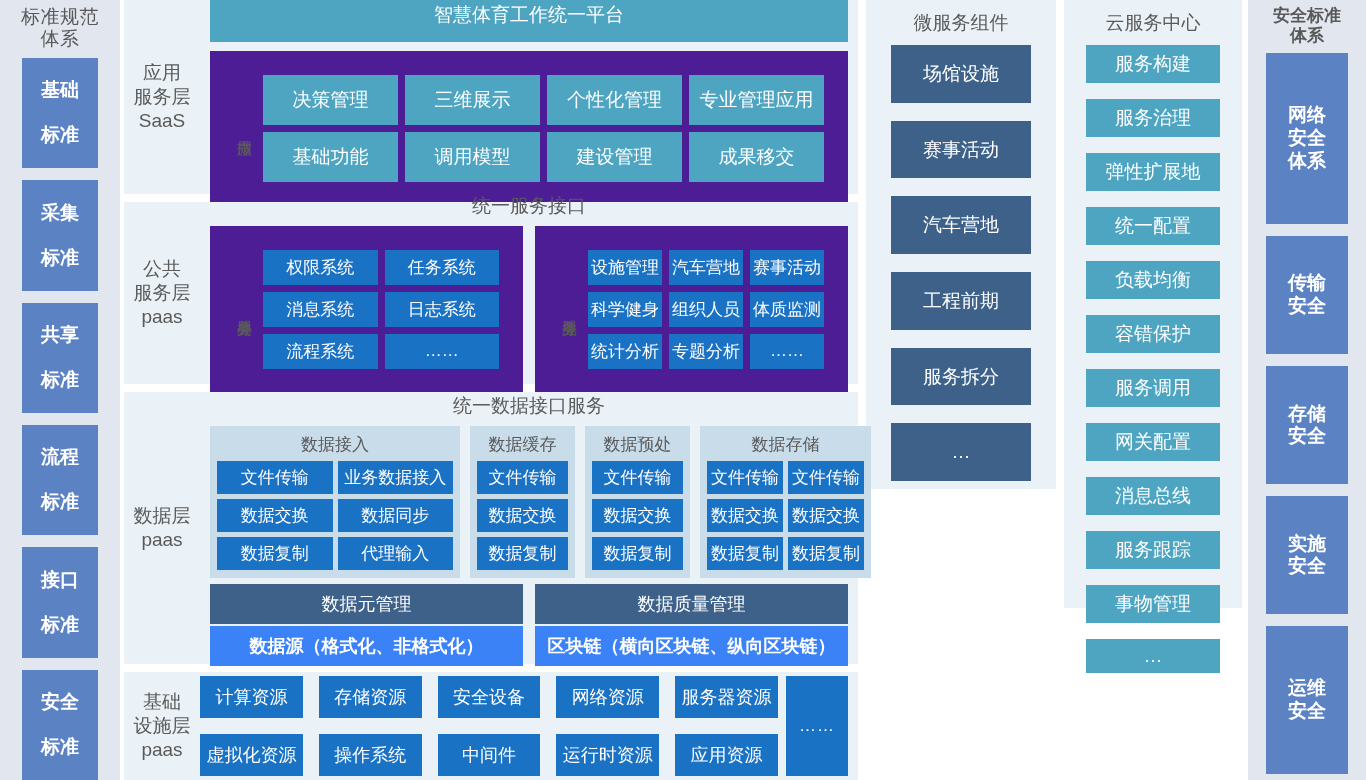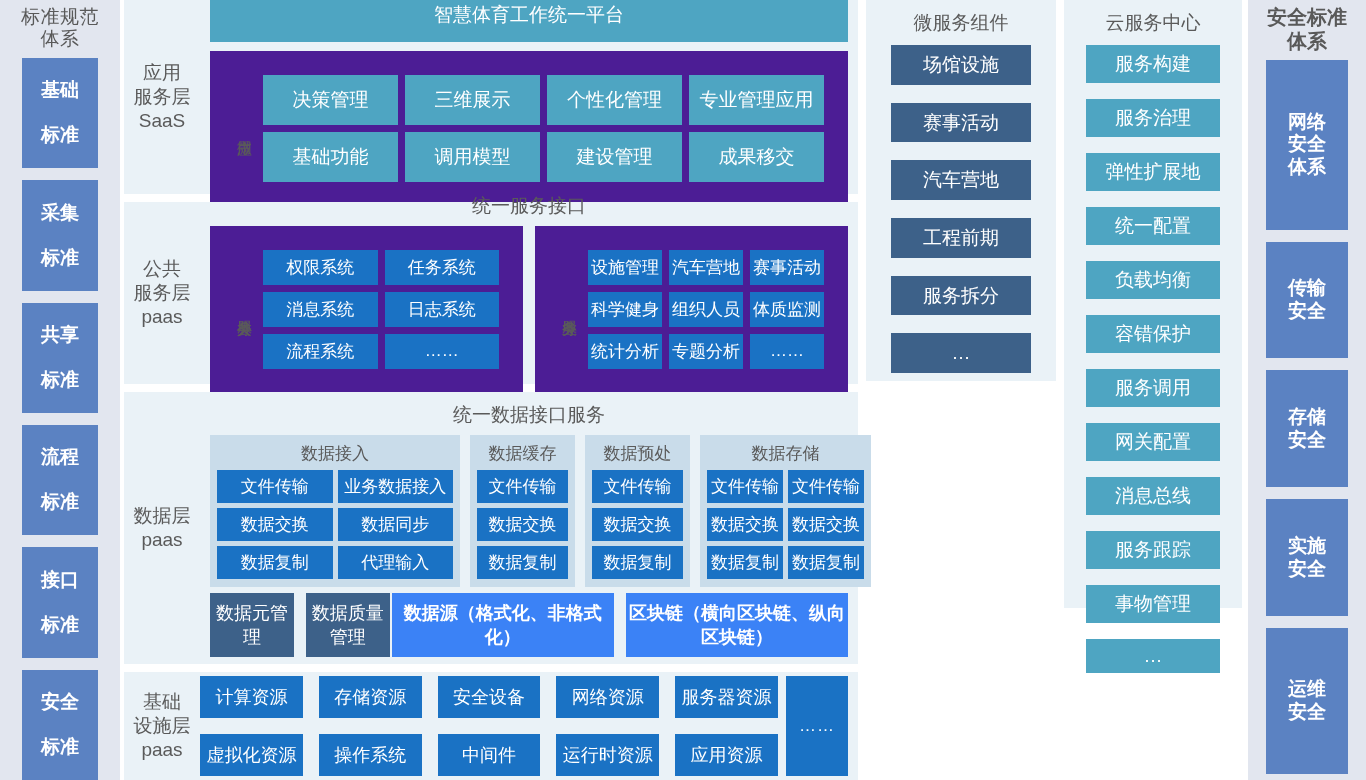--- a/index.html
+++ b/index.html
@@ -140,7 +140,7 @@
     margin-left:8px;
     padding:0 25px 8px 25px;
     align-self:flex-start;
-    height:381px;
+    height:489px;
   }
   .col-title { text-align:center; font-size:19px; color:#5a5a5a; padding:10px 0 9px 0; }
   .ms-list { display:flex; flex-direction:column; gap:18px; flex:1 1 auto; }

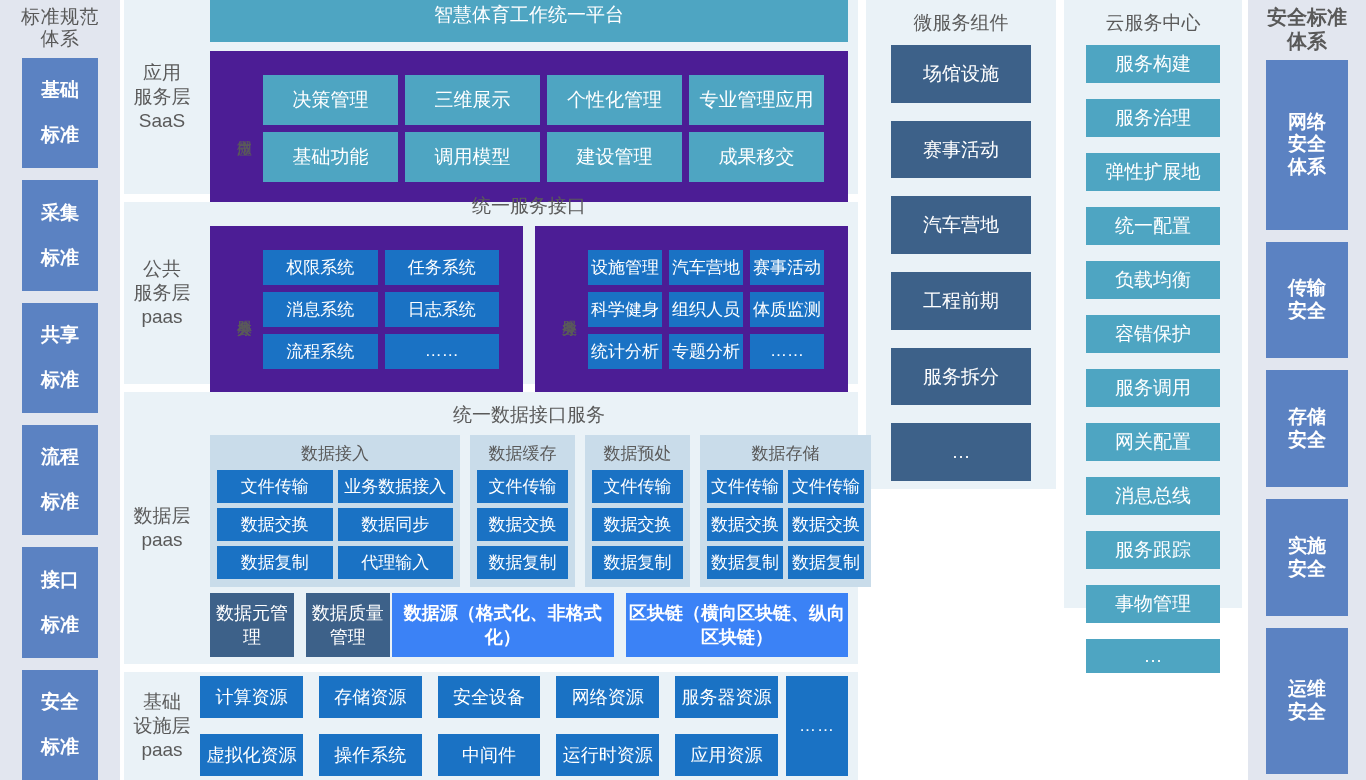--- a/index.html
+++ b/index.html
@@ -166,7 +166,7 @@
     padding:0 0 6px 0;
   }
   .sec-title {
-    font-size:20px; color:#595959; line-height:1.18; text-align:center;
+    font-size:17px; color:#595959; line-height:1.18; text-align:center;
     font-weight:bold; padding:6px 0 7px 0;
   }
   .sec-list { display:flex; flex-direction:column; gap:12px; width:100%; align-items:center; flex:1 1 auto; }

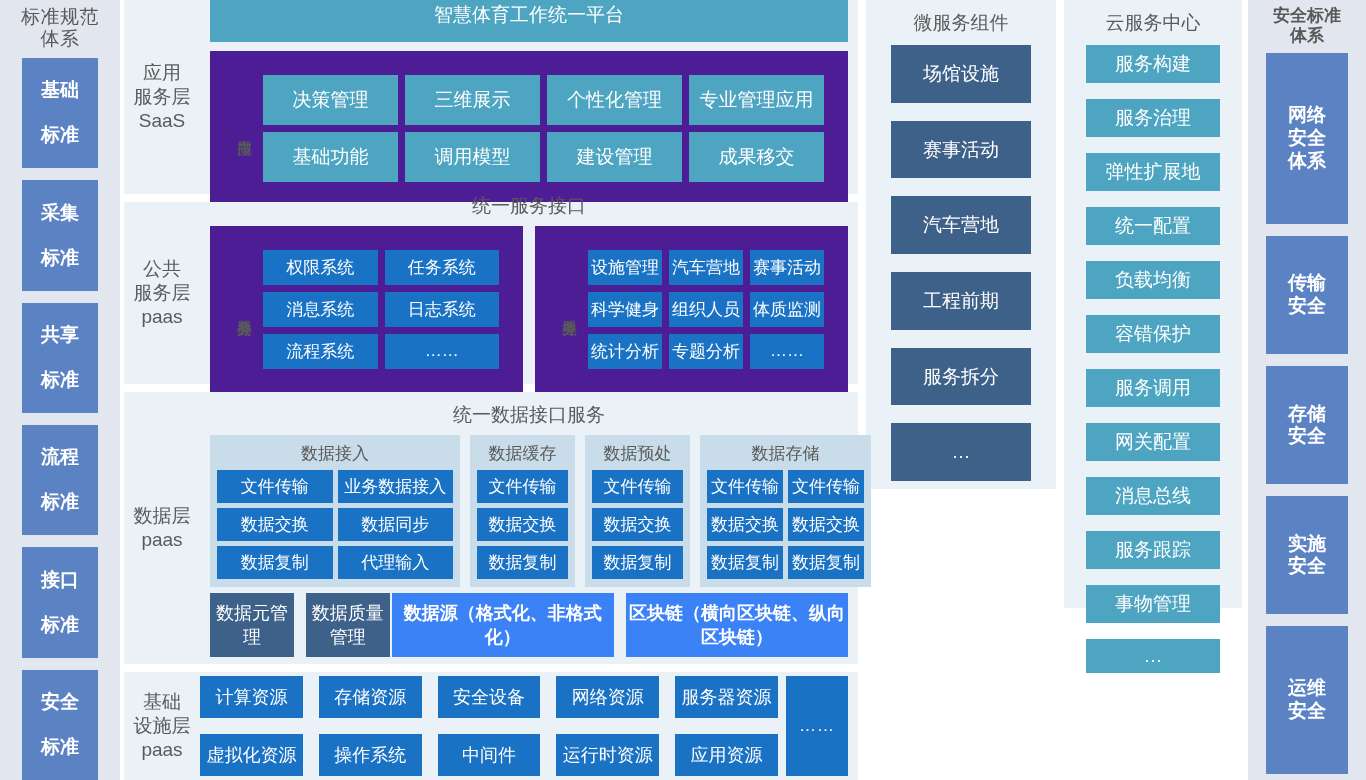--- a/index.html
+++ b/index.html
@@ -119,7 +119,7 @@
   .g-pre    { flex:0 0 105px; }
   .g-store  { flex:1 1 auto; }
 
-  .data-bars { margin:0 10px 7px 10px; display:flex; gap:2px; }
+  .data-bars { margin:0 10px 7px 10px; display:flex; flex-direction:column; gap:2px; }
   .bar-row { display:flex; gap:12px; }
   .bar { flex:1 1 0; text-align:center; color:#fff; font-size:18px; padding:8px 0; }
   .bar.slate { background:#3d6189; }

